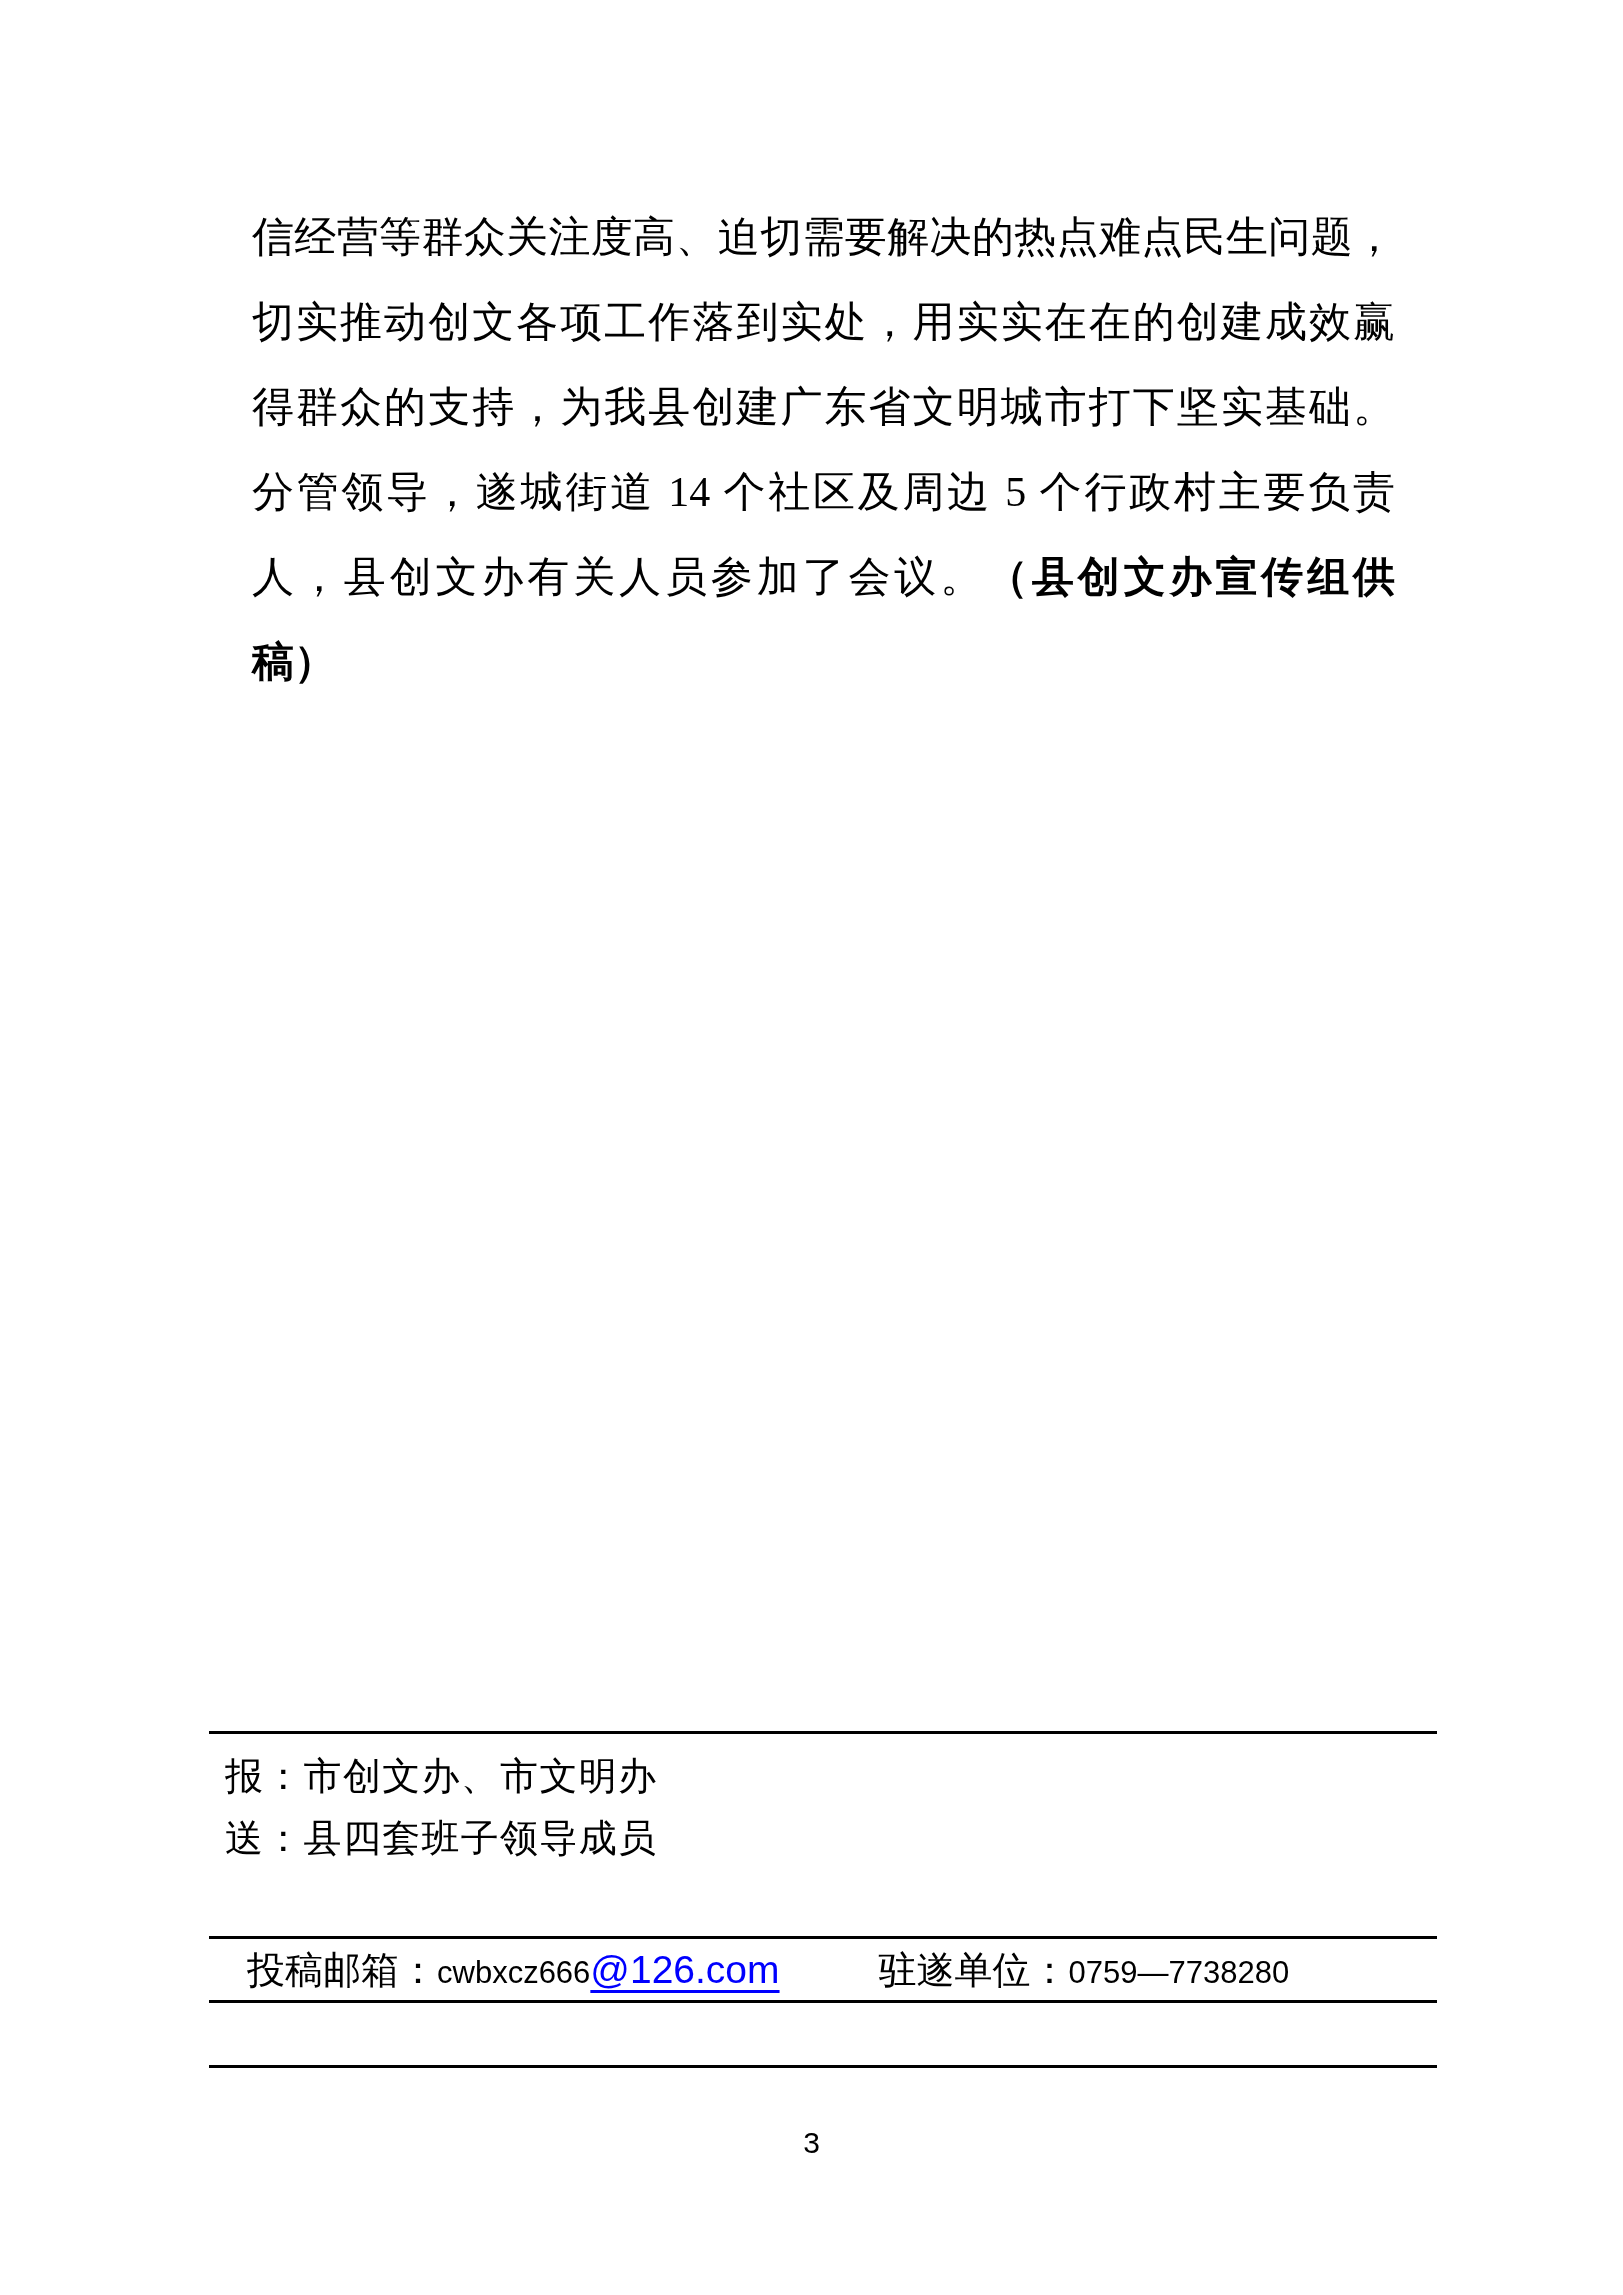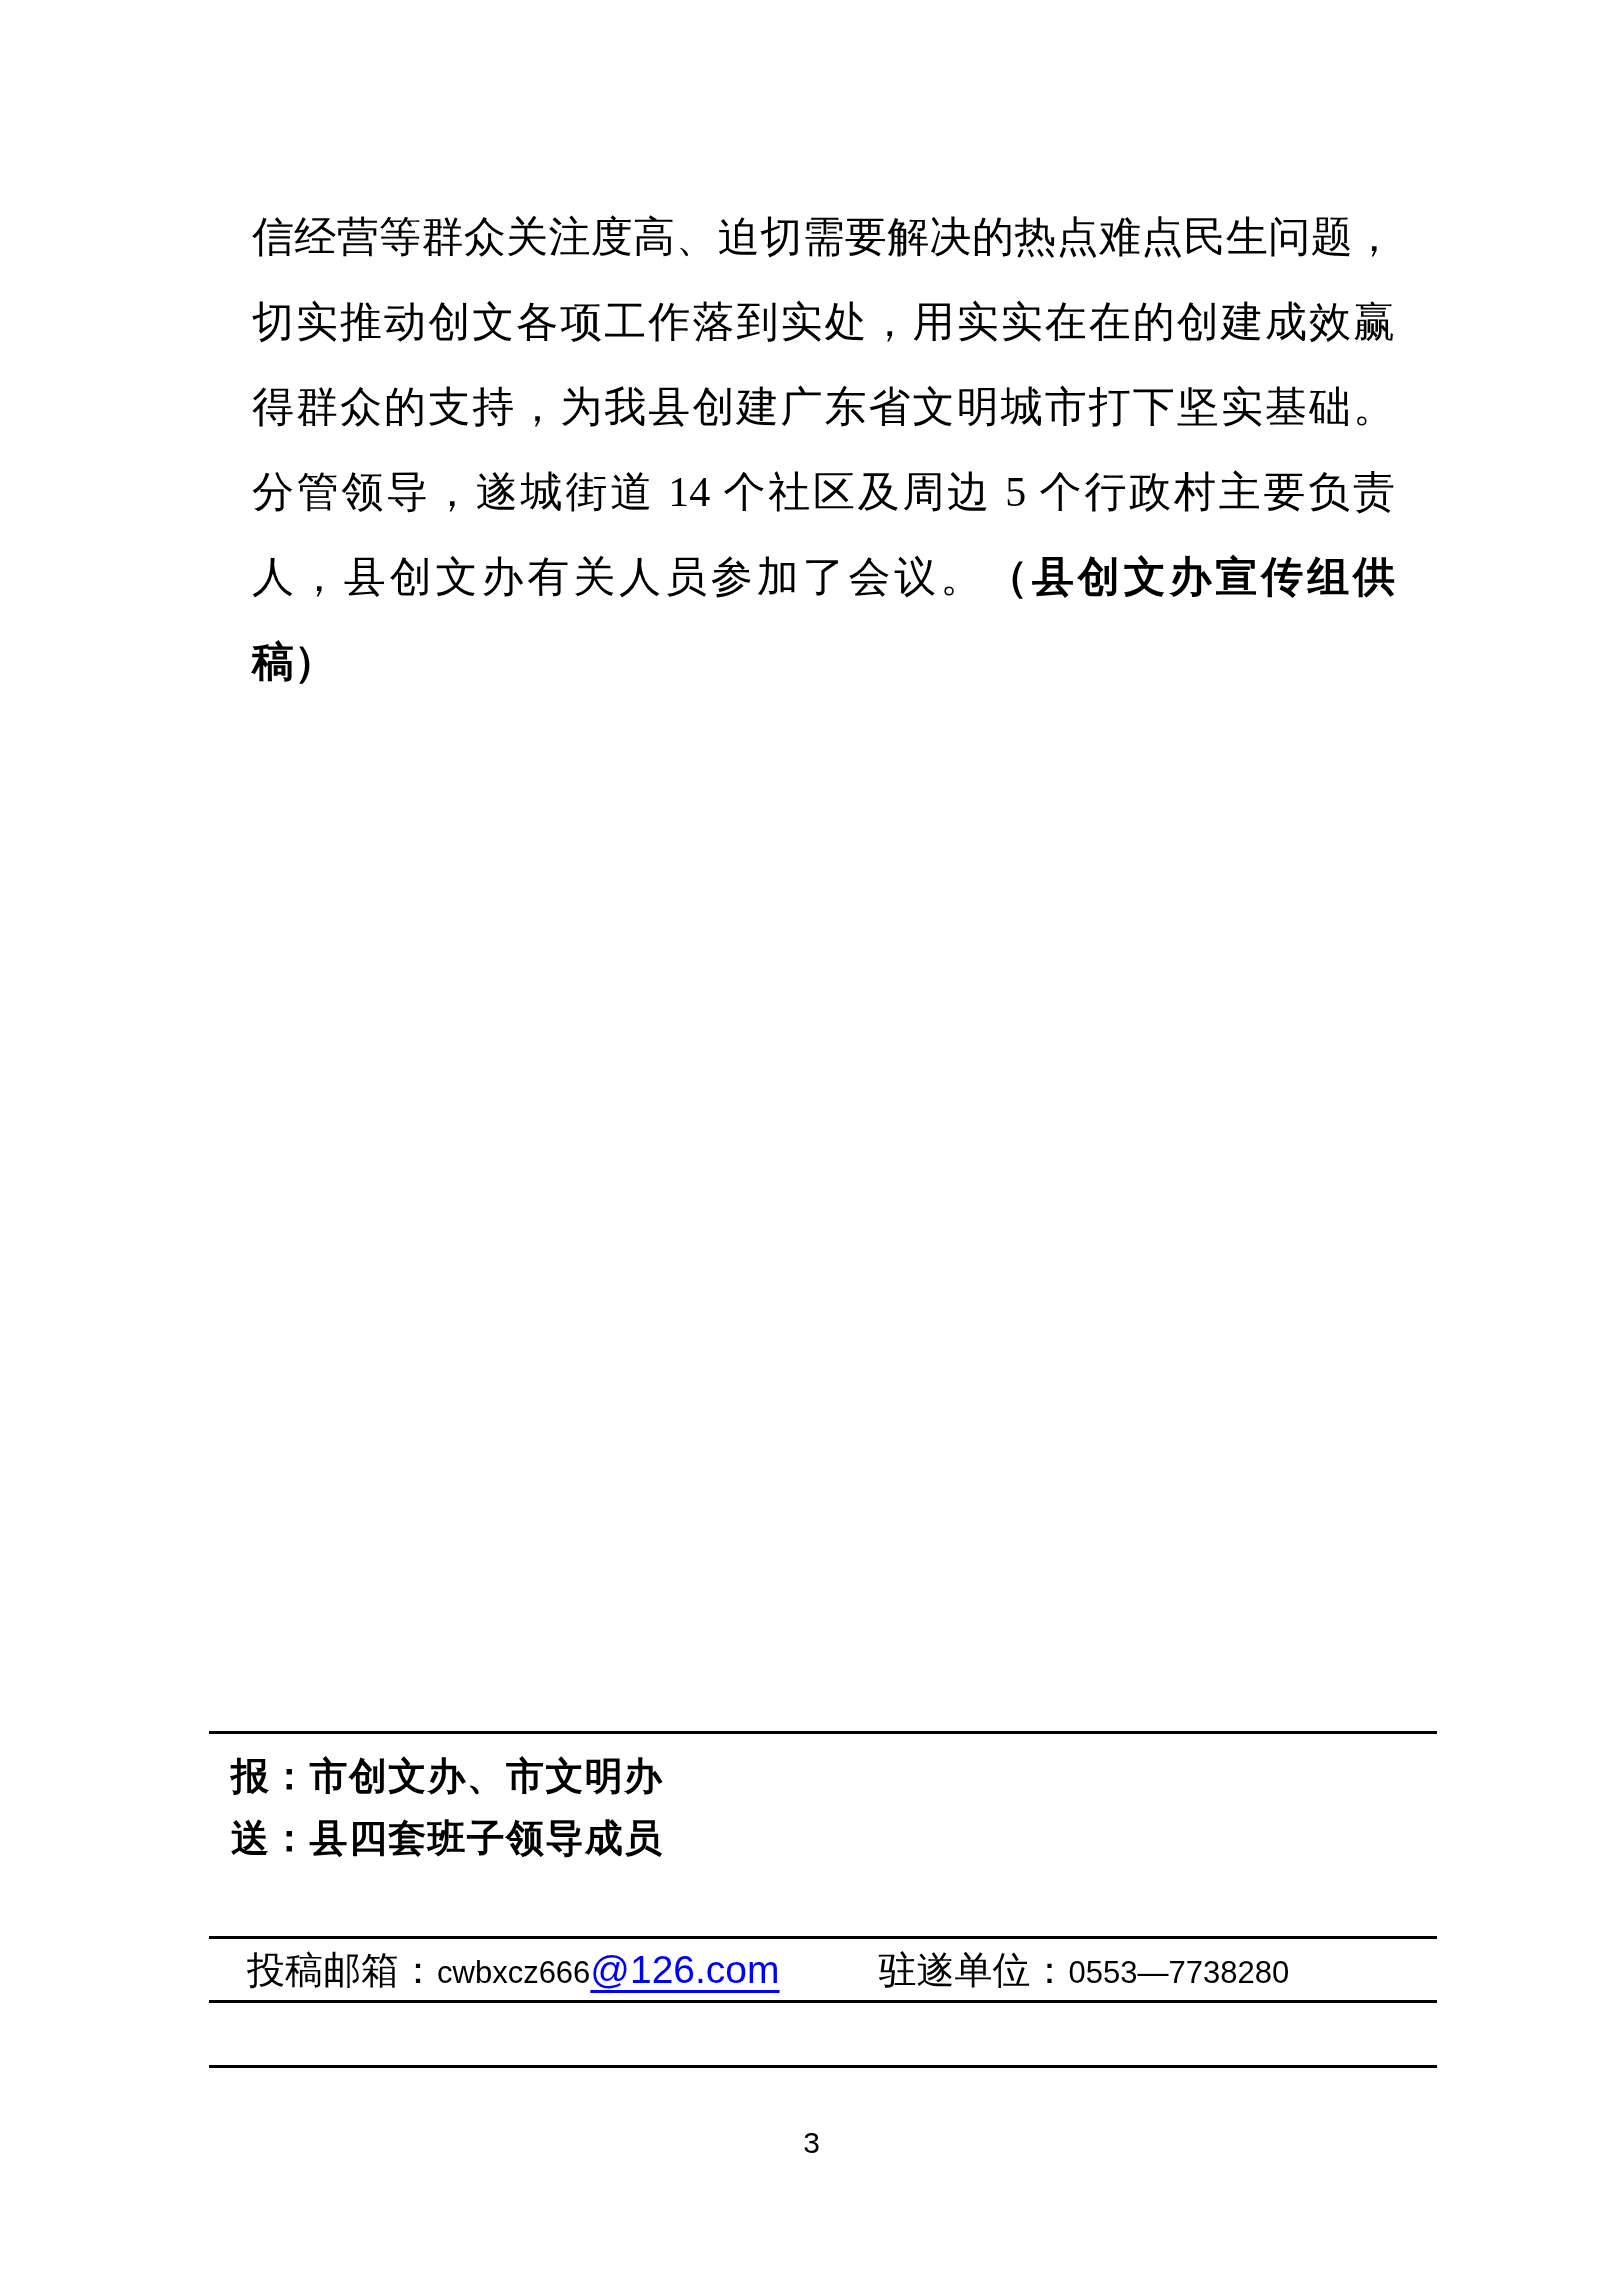--- a/index.html
+++ b/index.html
@@ -47,10 +47,9 @@
   
   .dist {
     position: absolute;
-    left: 231px;
+    left: 225px;
     top: 1745px;
     width: 1213px;
-    font-weight: bold;
   }
   .drow {
     height: 62px;

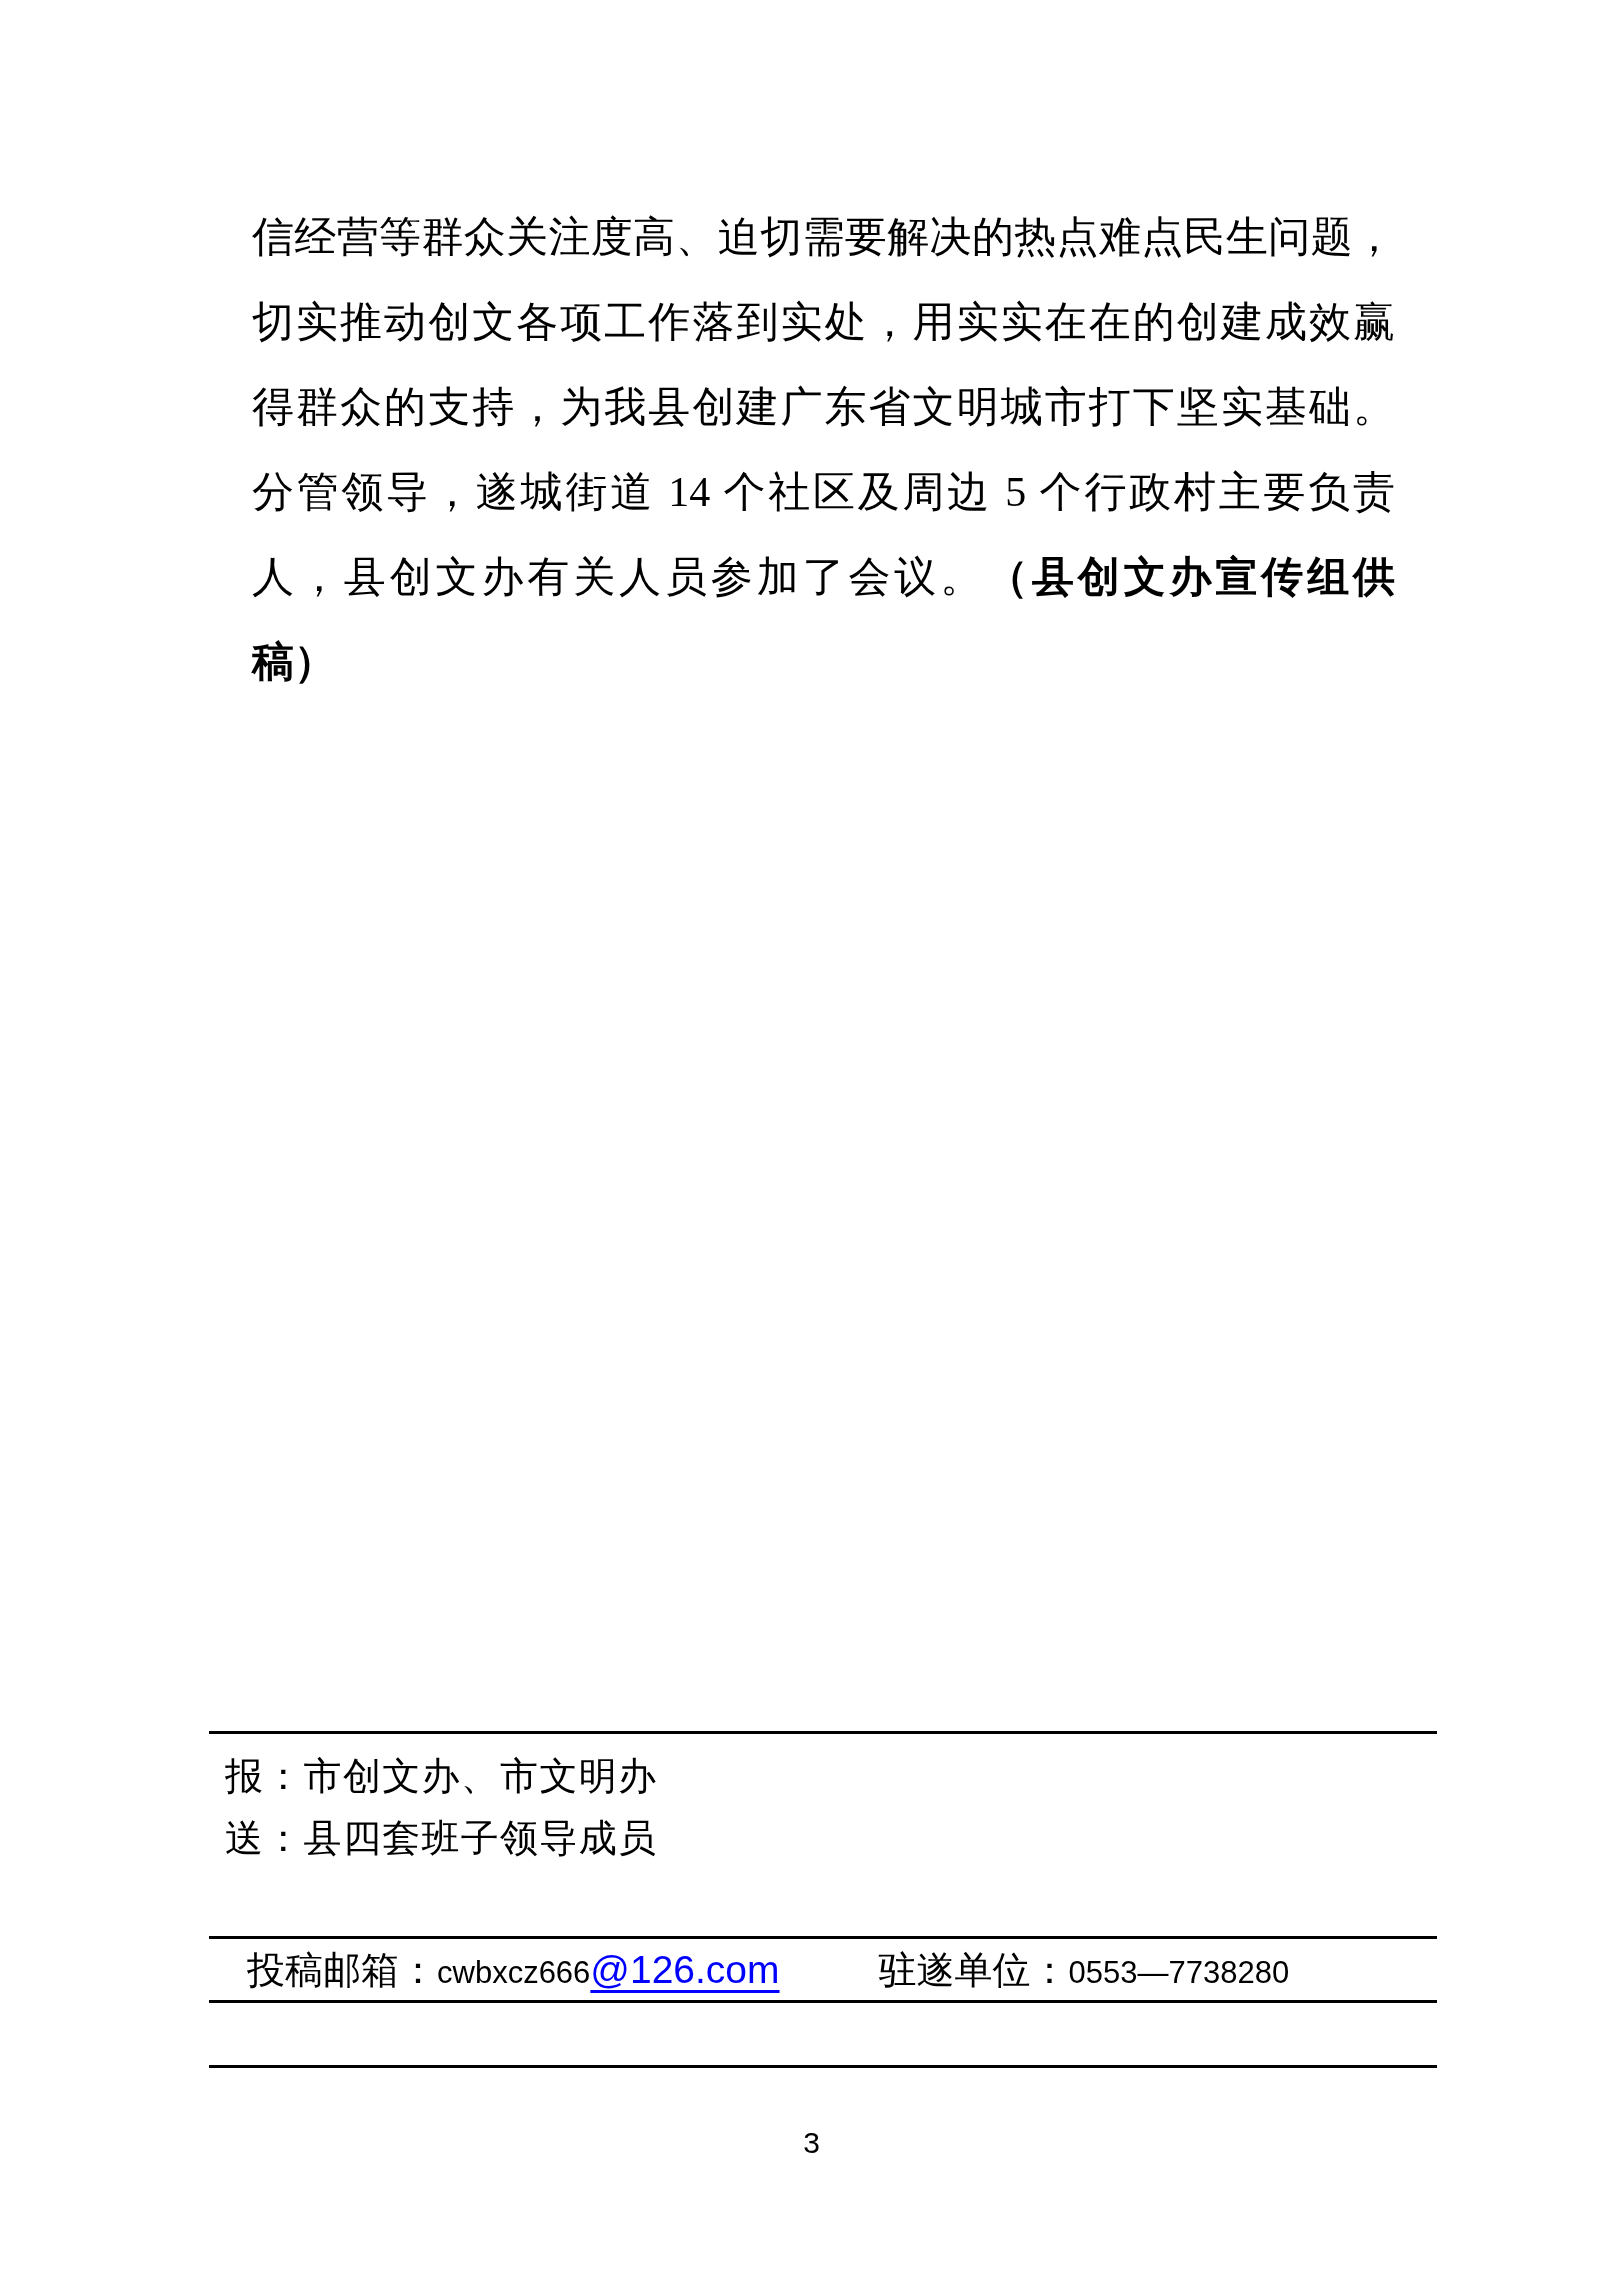--- a/index.html
+++ b/index.html
@@ -119,7 +119,7 @@
   <div class="rule rule-b"></div>
 
   <div class="contact">
-    <span>投稿邮箱：</span><span class="latin">cwbxcz666</span><a class="email-link" href="#">@126.com</a><span class="contact-gap"></span><span>驻遂单位：</span><span class="latin">0553—7738280</span>
+    <span>投稿邮箱：</span><span class="latin">cwbxcz666</span><a class="email-link" href="#">@126.com</a><span class="contact-gap"></span><span>驻遂单位：</span><span class="latin">0759—7738280</span>
   </div>
 
   <div class="rule rule-c"></div>

